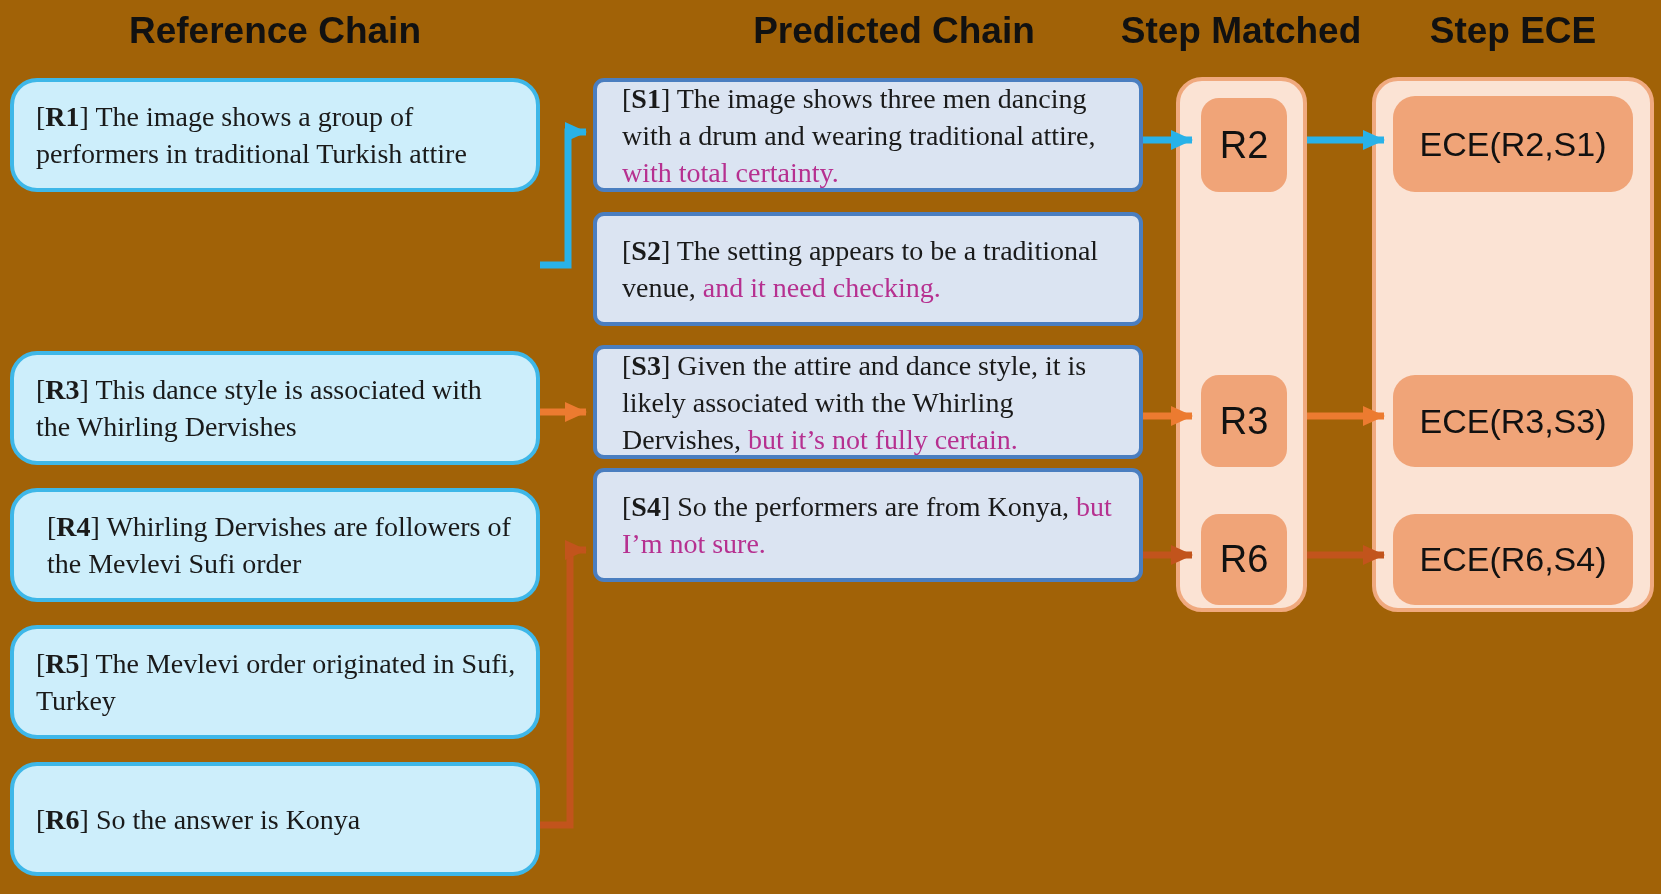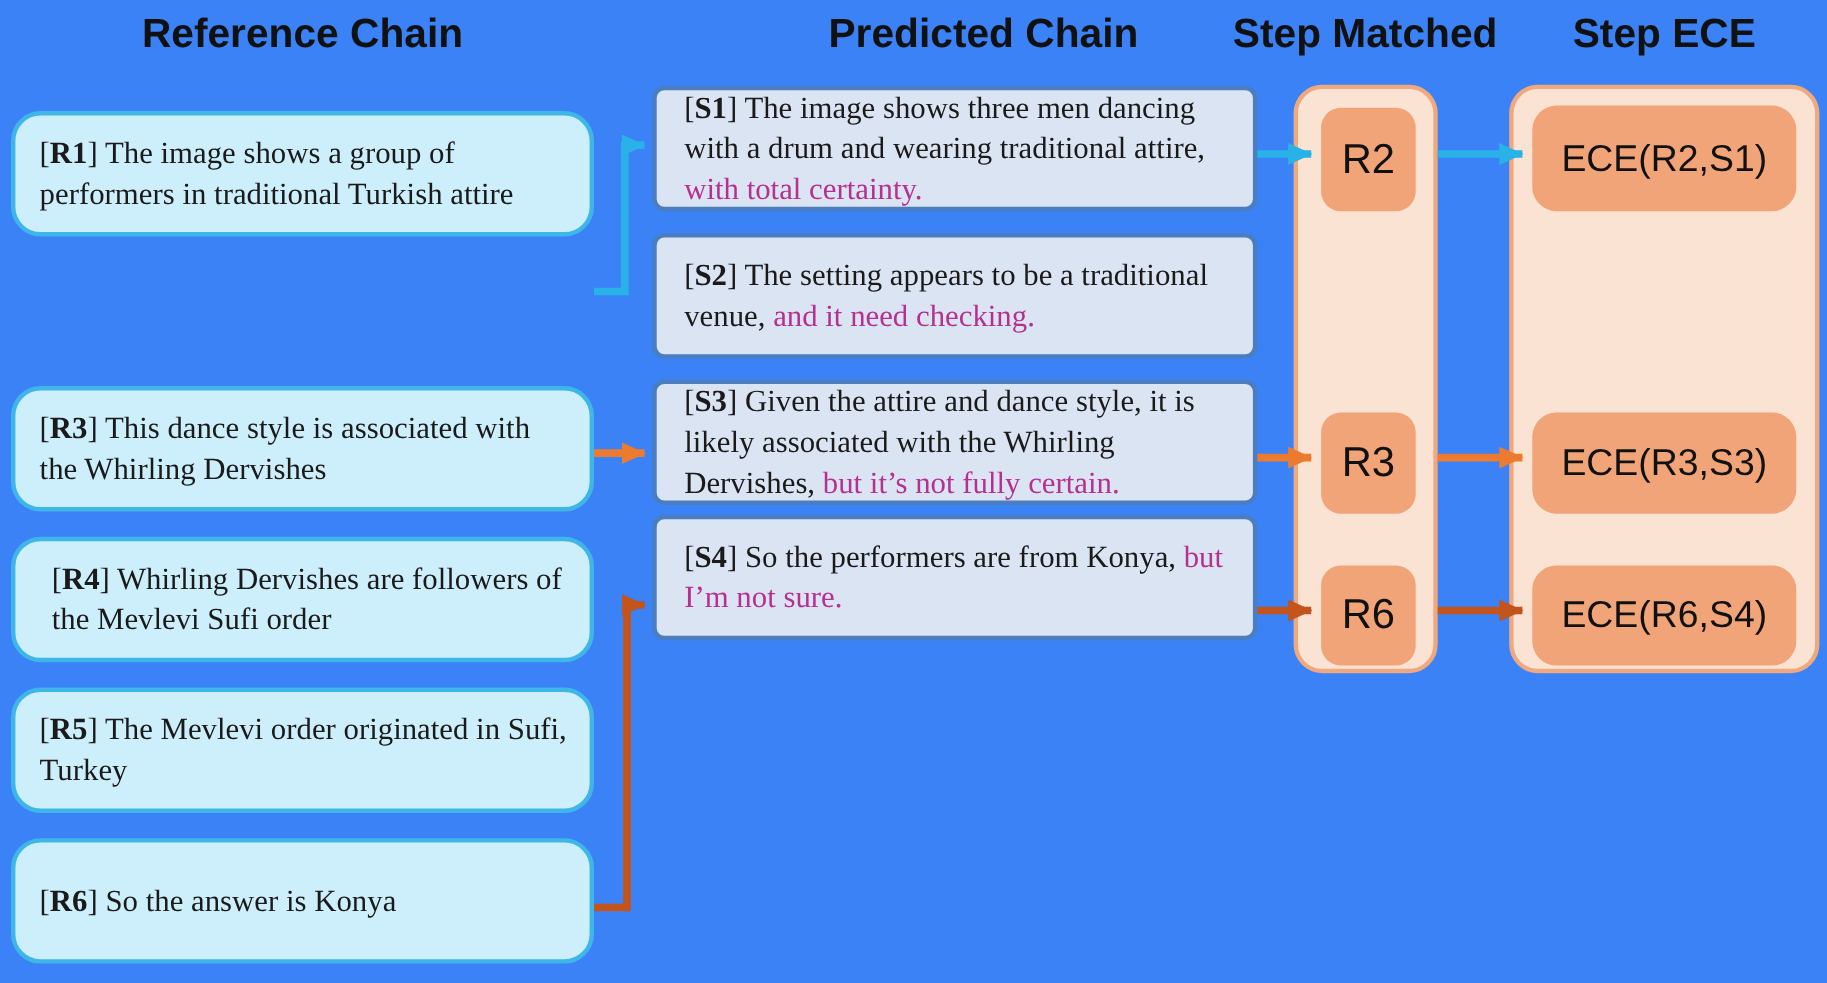--- a/index.html
+++ b/index.html
@@ -12,7 +12,7 @@
   }
   html,body{margin:0;padding:0;background:#ffffff;}
   #canvas{
-    position:relative; width:1661px; height:894px; background:#3b82f6;
+    position:relative; width:1661px; height:894px; background:#a16207;
     font-family:"Liberation Serif","DejaVu Serif",serif; color:var(--text);
     overflow:hidden;
   }

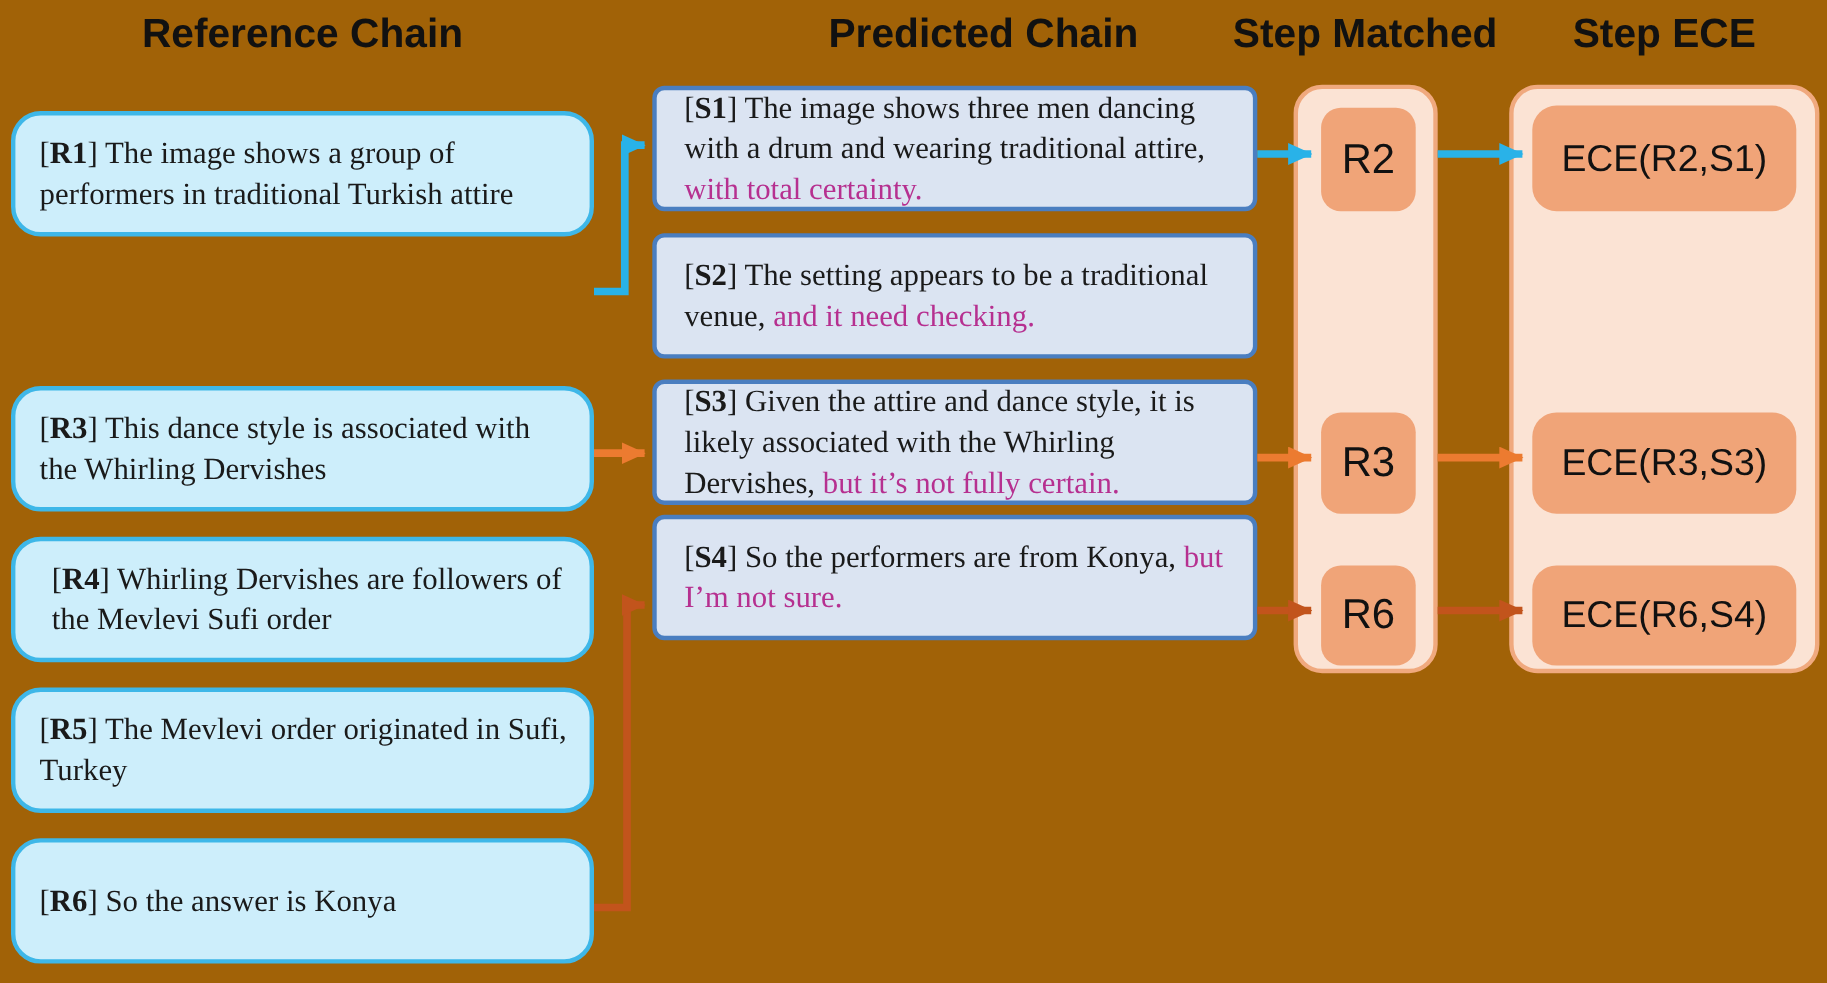--- a/index.html
+++ b/index.html
@@ -63,7 +63,7 @@
   <div class="col-title" style="left:1241px;">Step Matched</div>
   <div class="col-title" style="left:1513px;">Step ECE</div>
 
-  <div class="refbox" style="top:78px;margin-top:23px;">
+  <div class="refbox" style="top:78px;">
     <div><span class="tag"><span>[</span><b>R1</b><span>]</span></span> <span>The image shows a group of performers in traditional Turkish attire</span></div>
   </div>
   <div class="refbox" style="top:351px;">

